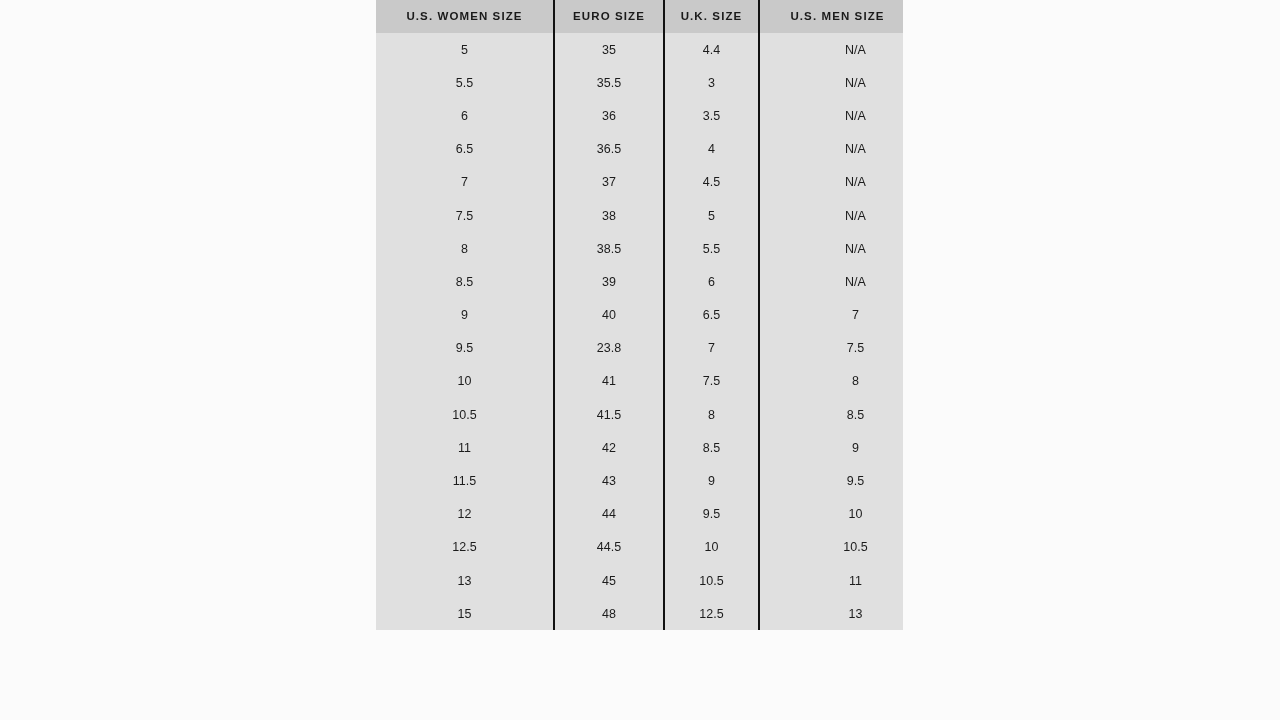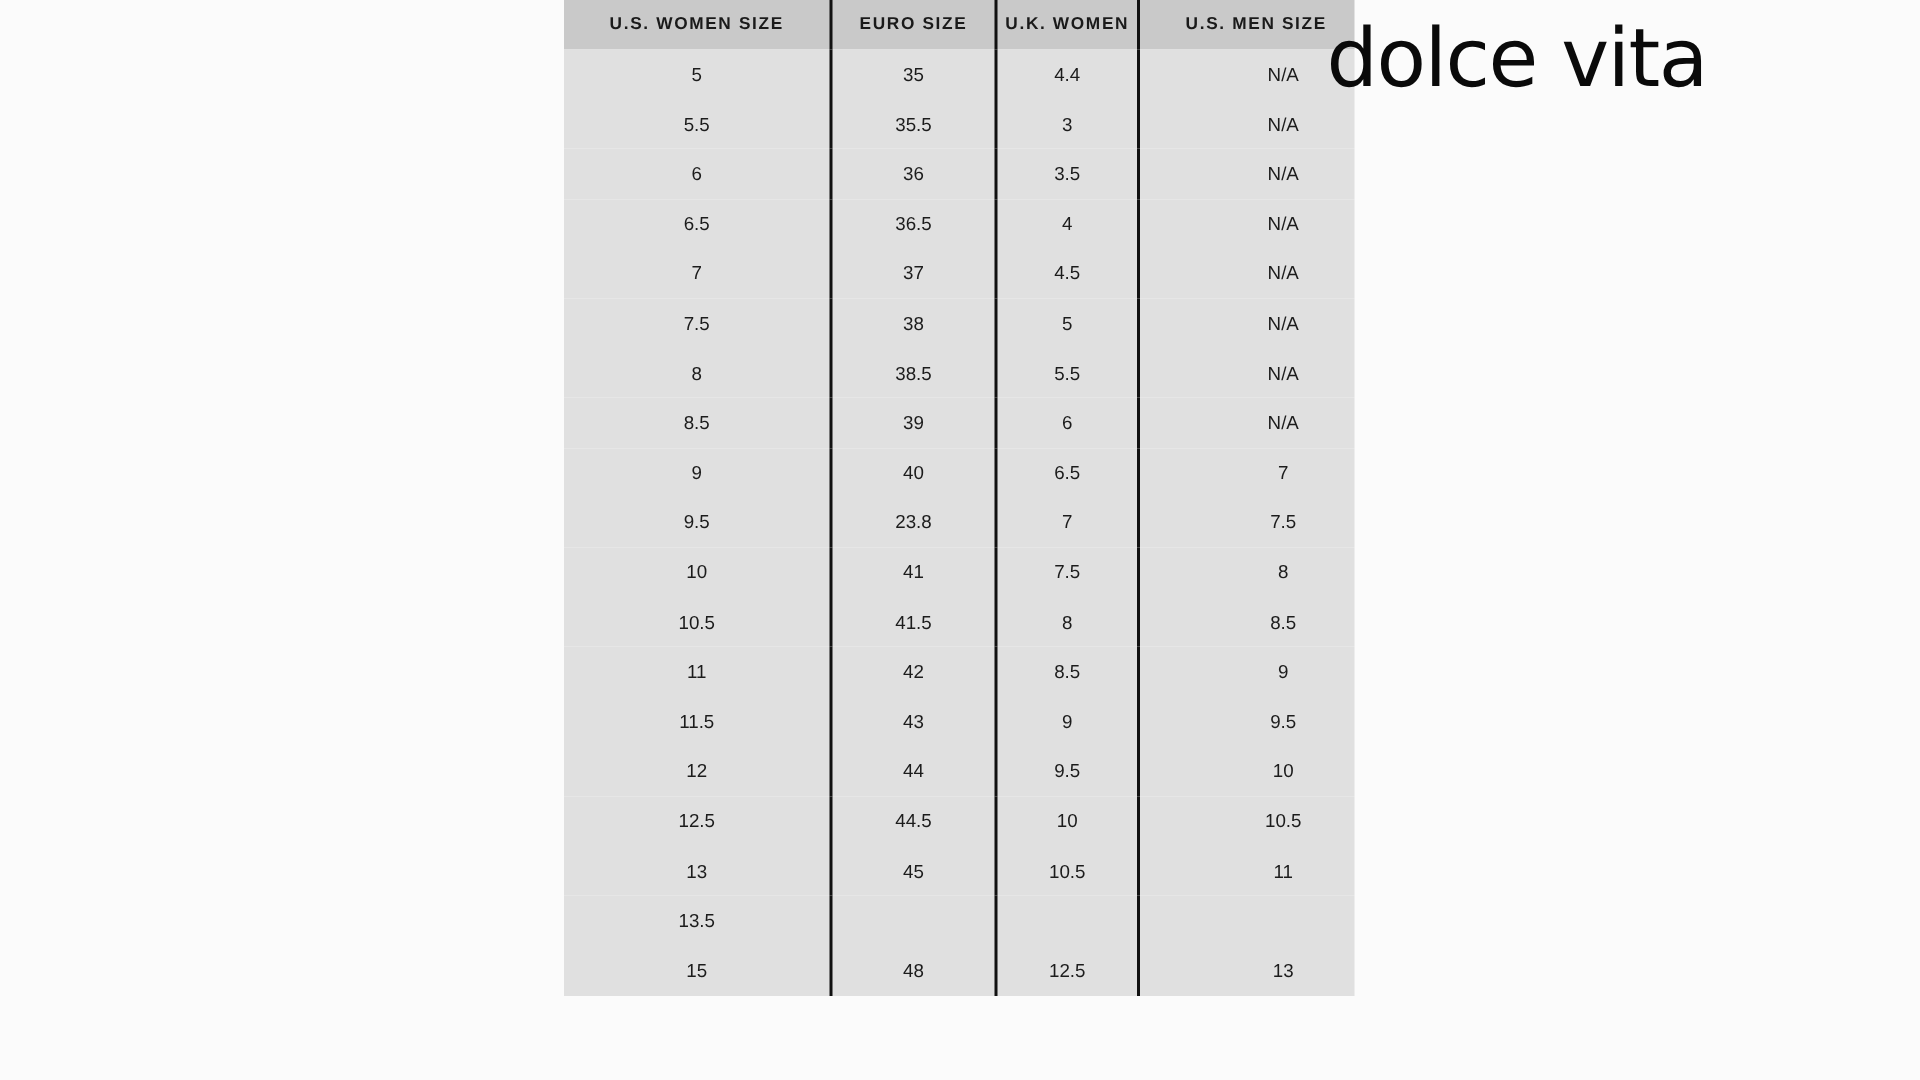--- a/index.html
+++ b/index.html
@@ -91,7 +91,7 @@
         <tr>
           <th>U.S. WOMEN SIZE</th>
           <th>EURO SIZE</th>
-          <th>U.K. WOMEN</th>
+          <th>U.K. SIZE</th>
           <th>U.S. MEN SIZE</th>
         </tr>
       </thead>

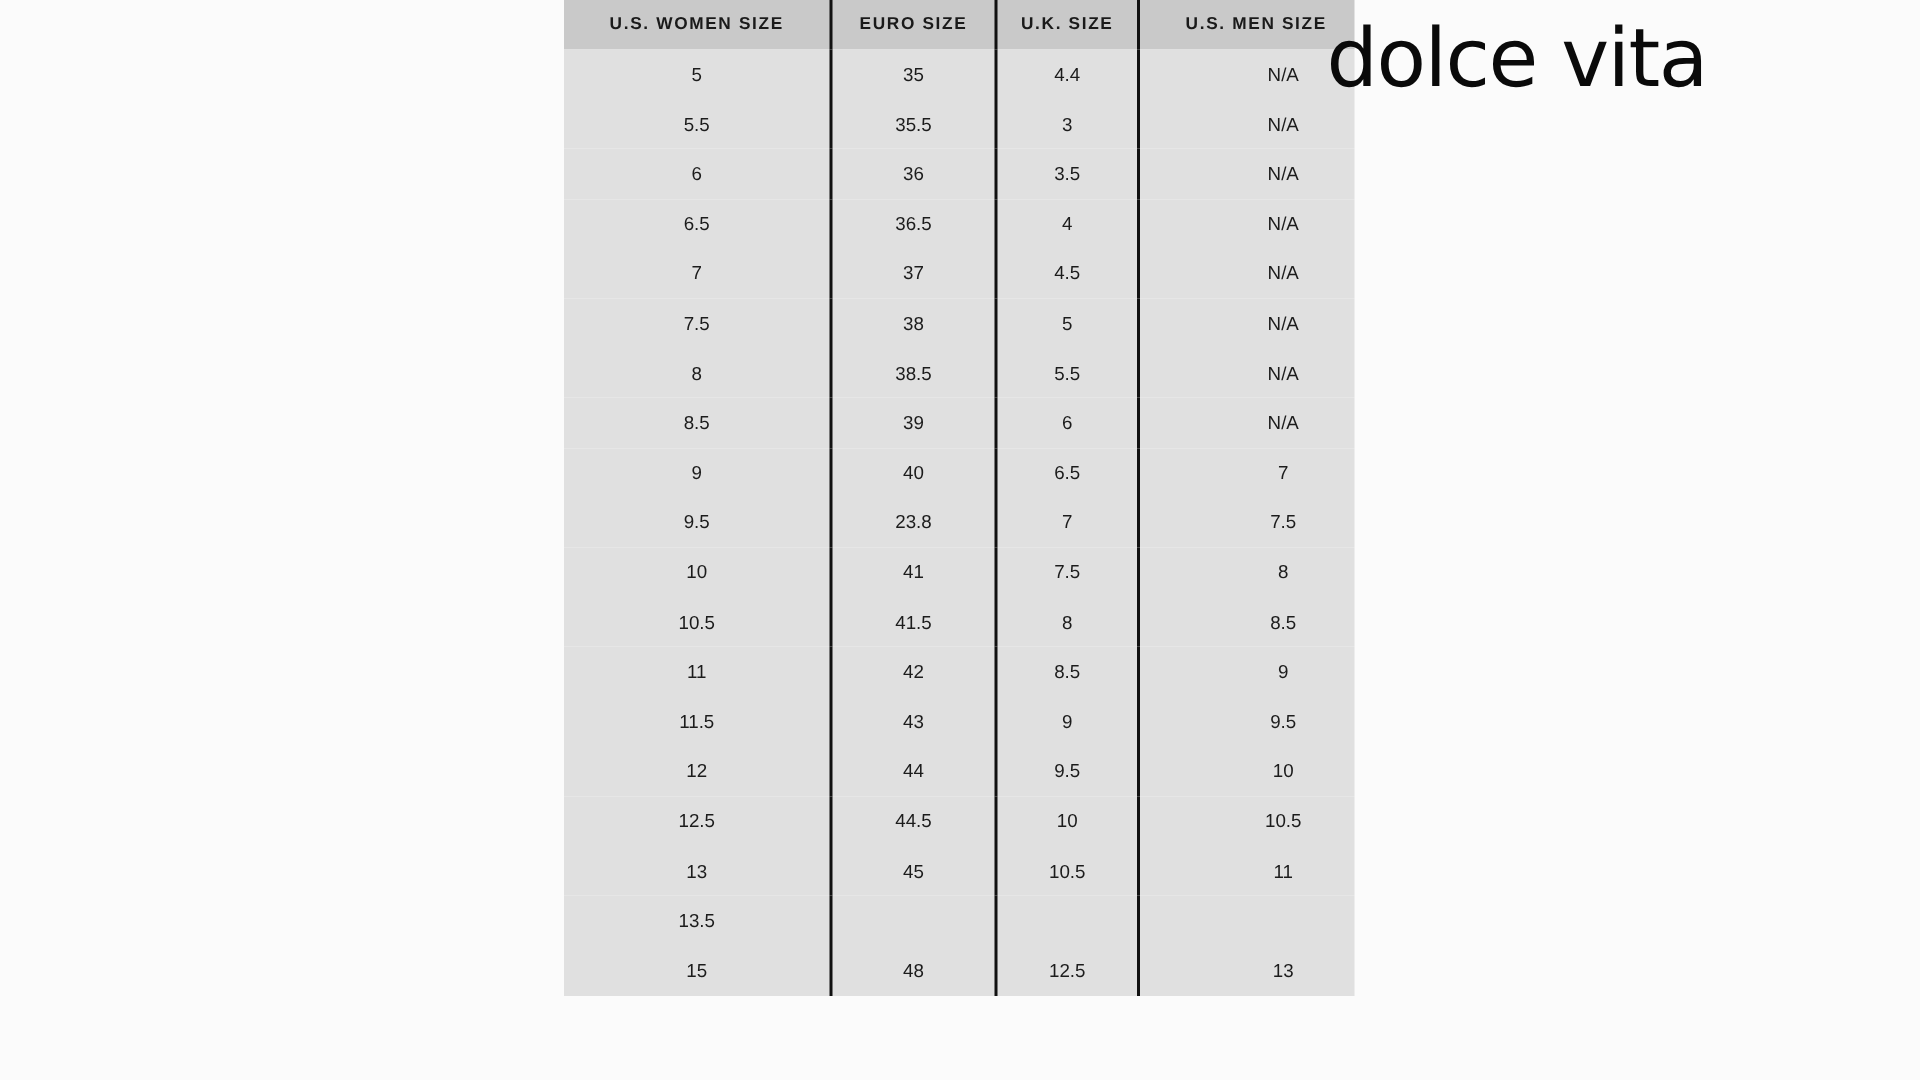--- a/index.html
+++ b/index.html
@@ -214,7 +214,6 @@
     </table>
   </div>
 
-  <div class="brand-logo">dolce vita</div>
 
 </div>
 

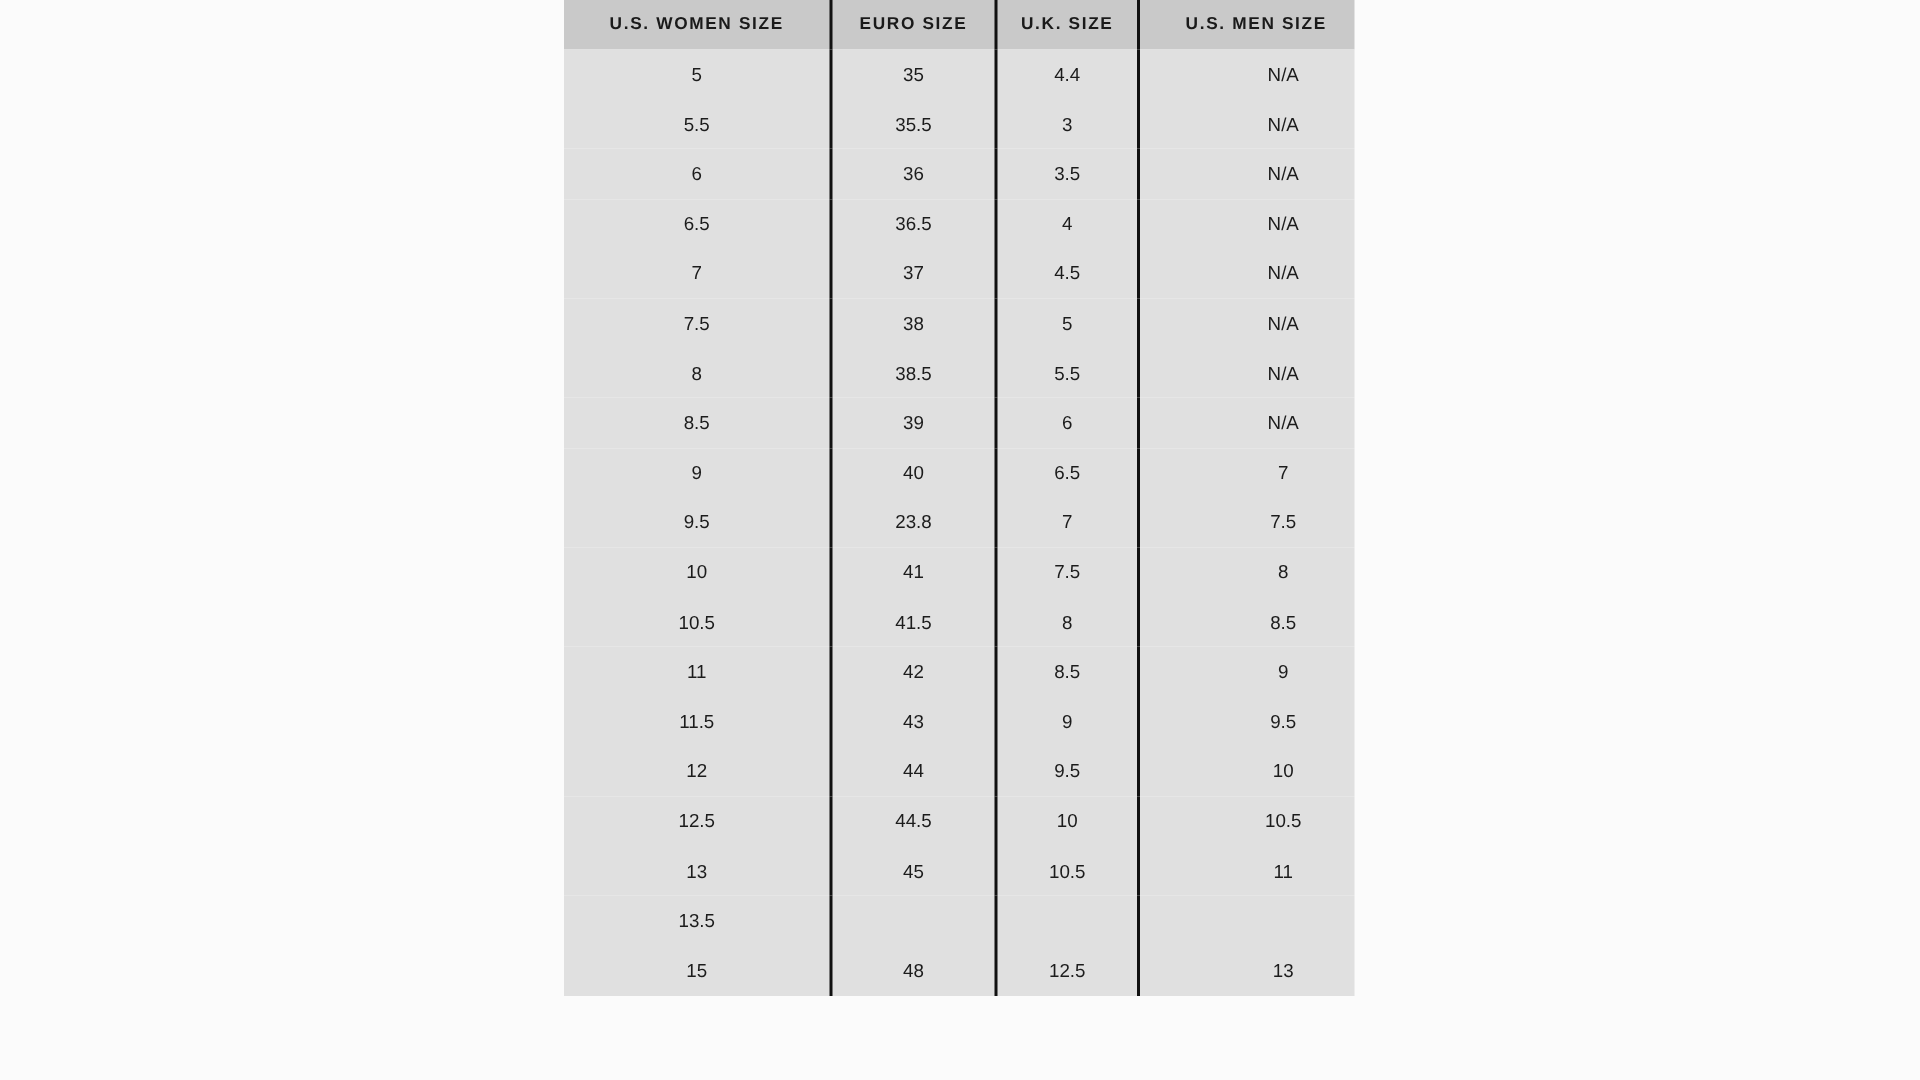--- a/index.html
+++ b/index.html
@@ -199,12 +199,6 @@
             <td>11</td>
           </tr>
           <tr>
-            <td>13.5</td>
-            <td></td>
-            <td></td>
-            <td></td>
-          </tr>
-          <tr>
             <td>15</td>
             <td>48</td>
             <td>12.5</td>

